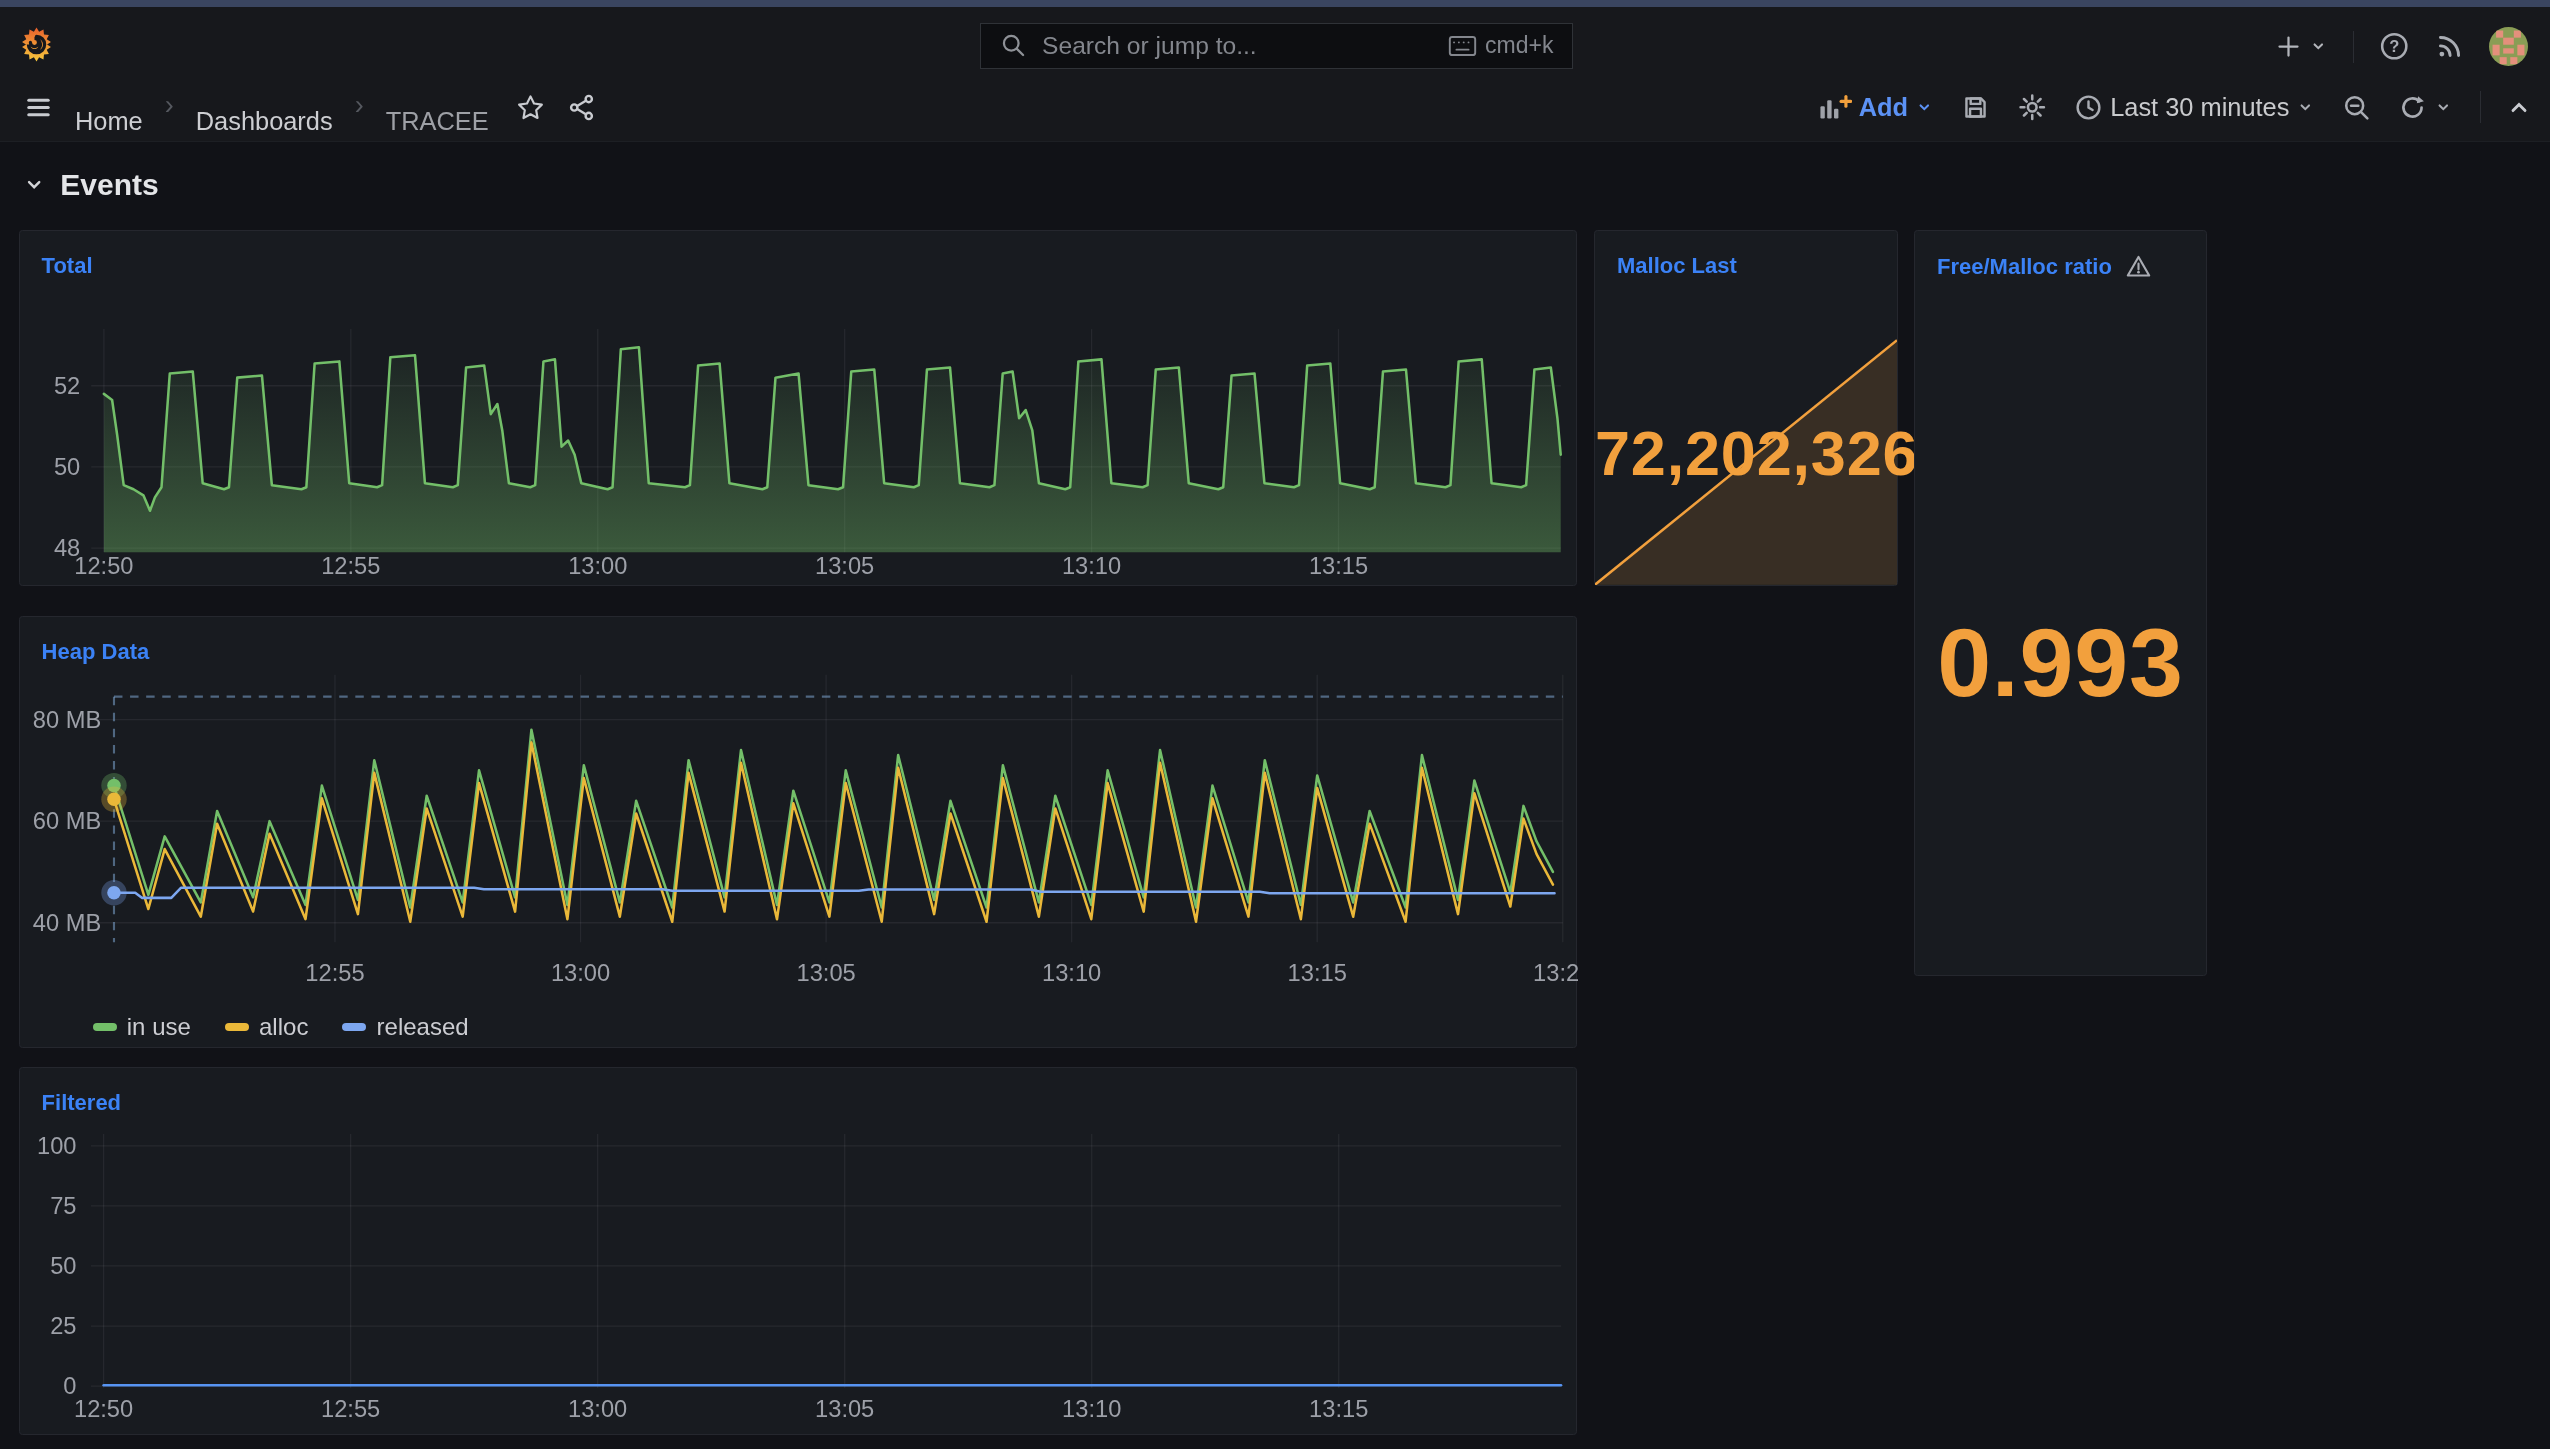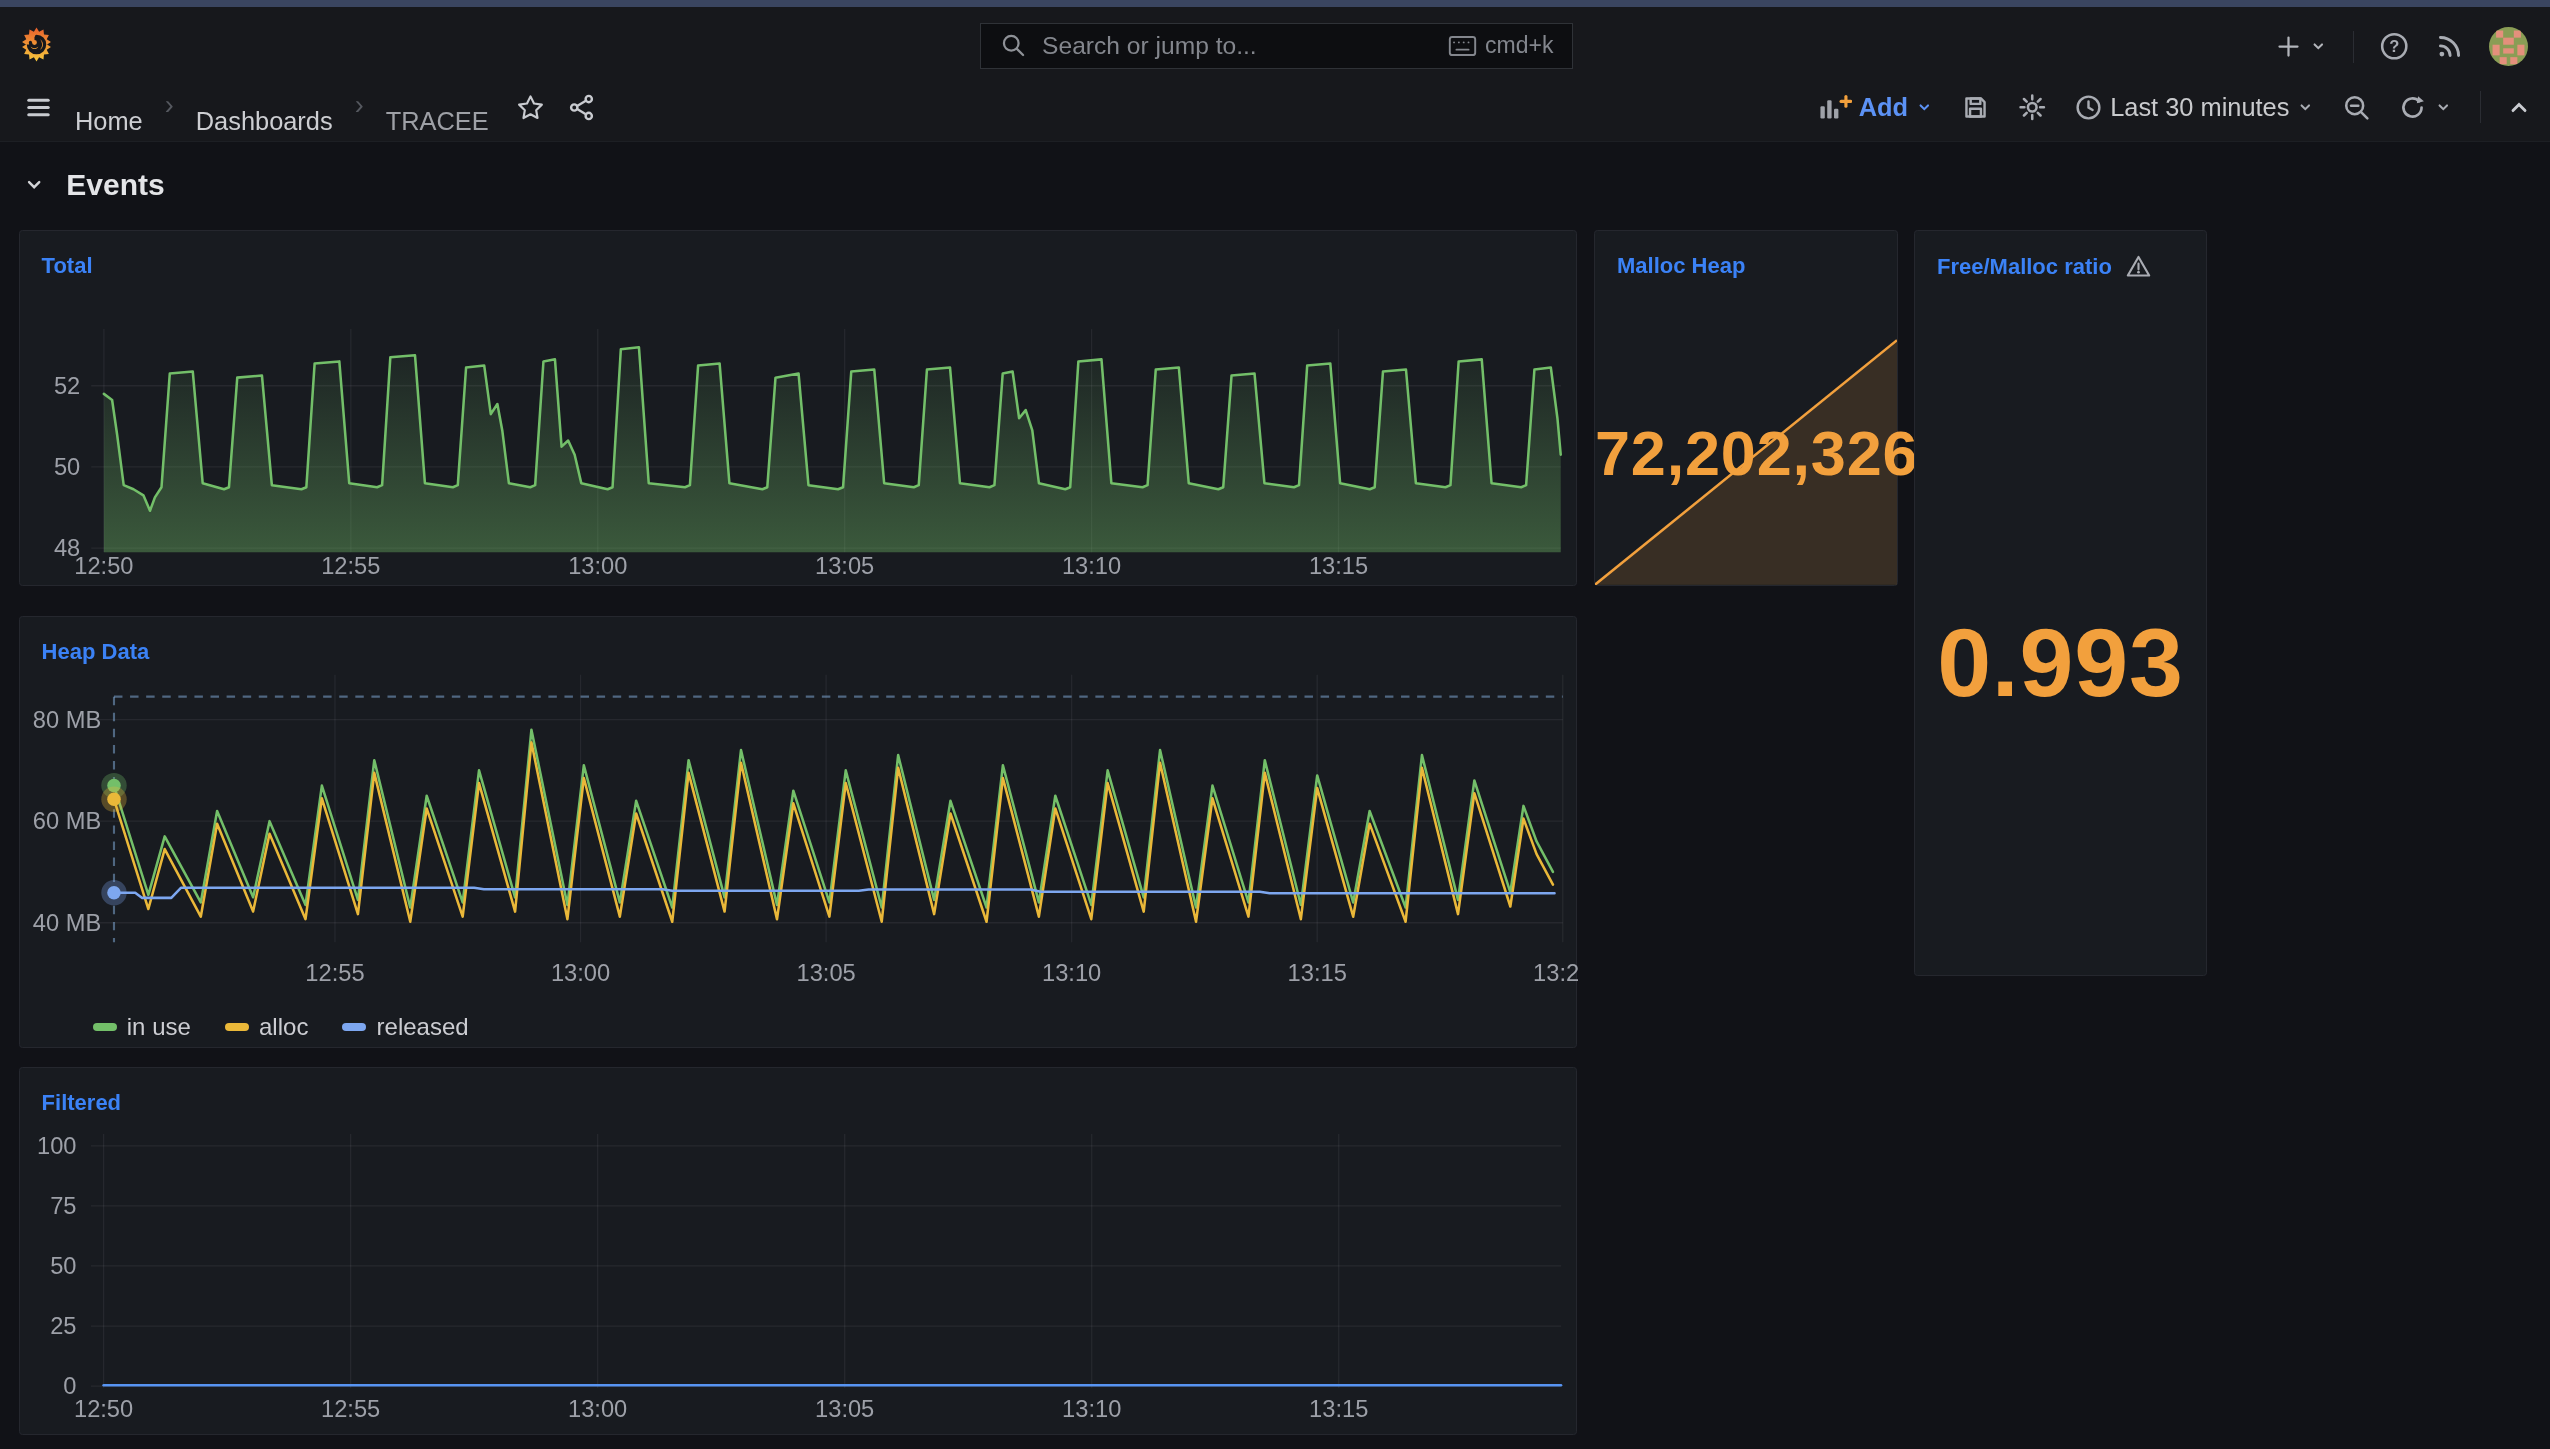--- a/index.html
+++ b/index.html
@@ -32,7 +32,7 @@
   .btn-group{display:flex;align-items:center;gap:7px;cursor:pointer;}
 
   
-  #section-header{left:24px;top:168px;display:flex;align-items:center;gap:22px;cursor:pointer;}
+  #section-header{left:24px;top:168px;display:flex;align-items:center;gap:16px;cursor:pointer;}
   #section-title{font-size:30px;font-weight:700;color:#E4E5E8;}
 
   .panel{position:absolute;background:#181B20;border:0.8px solid #25272E;border-radius:3.4px;box-sizing:border-box;}

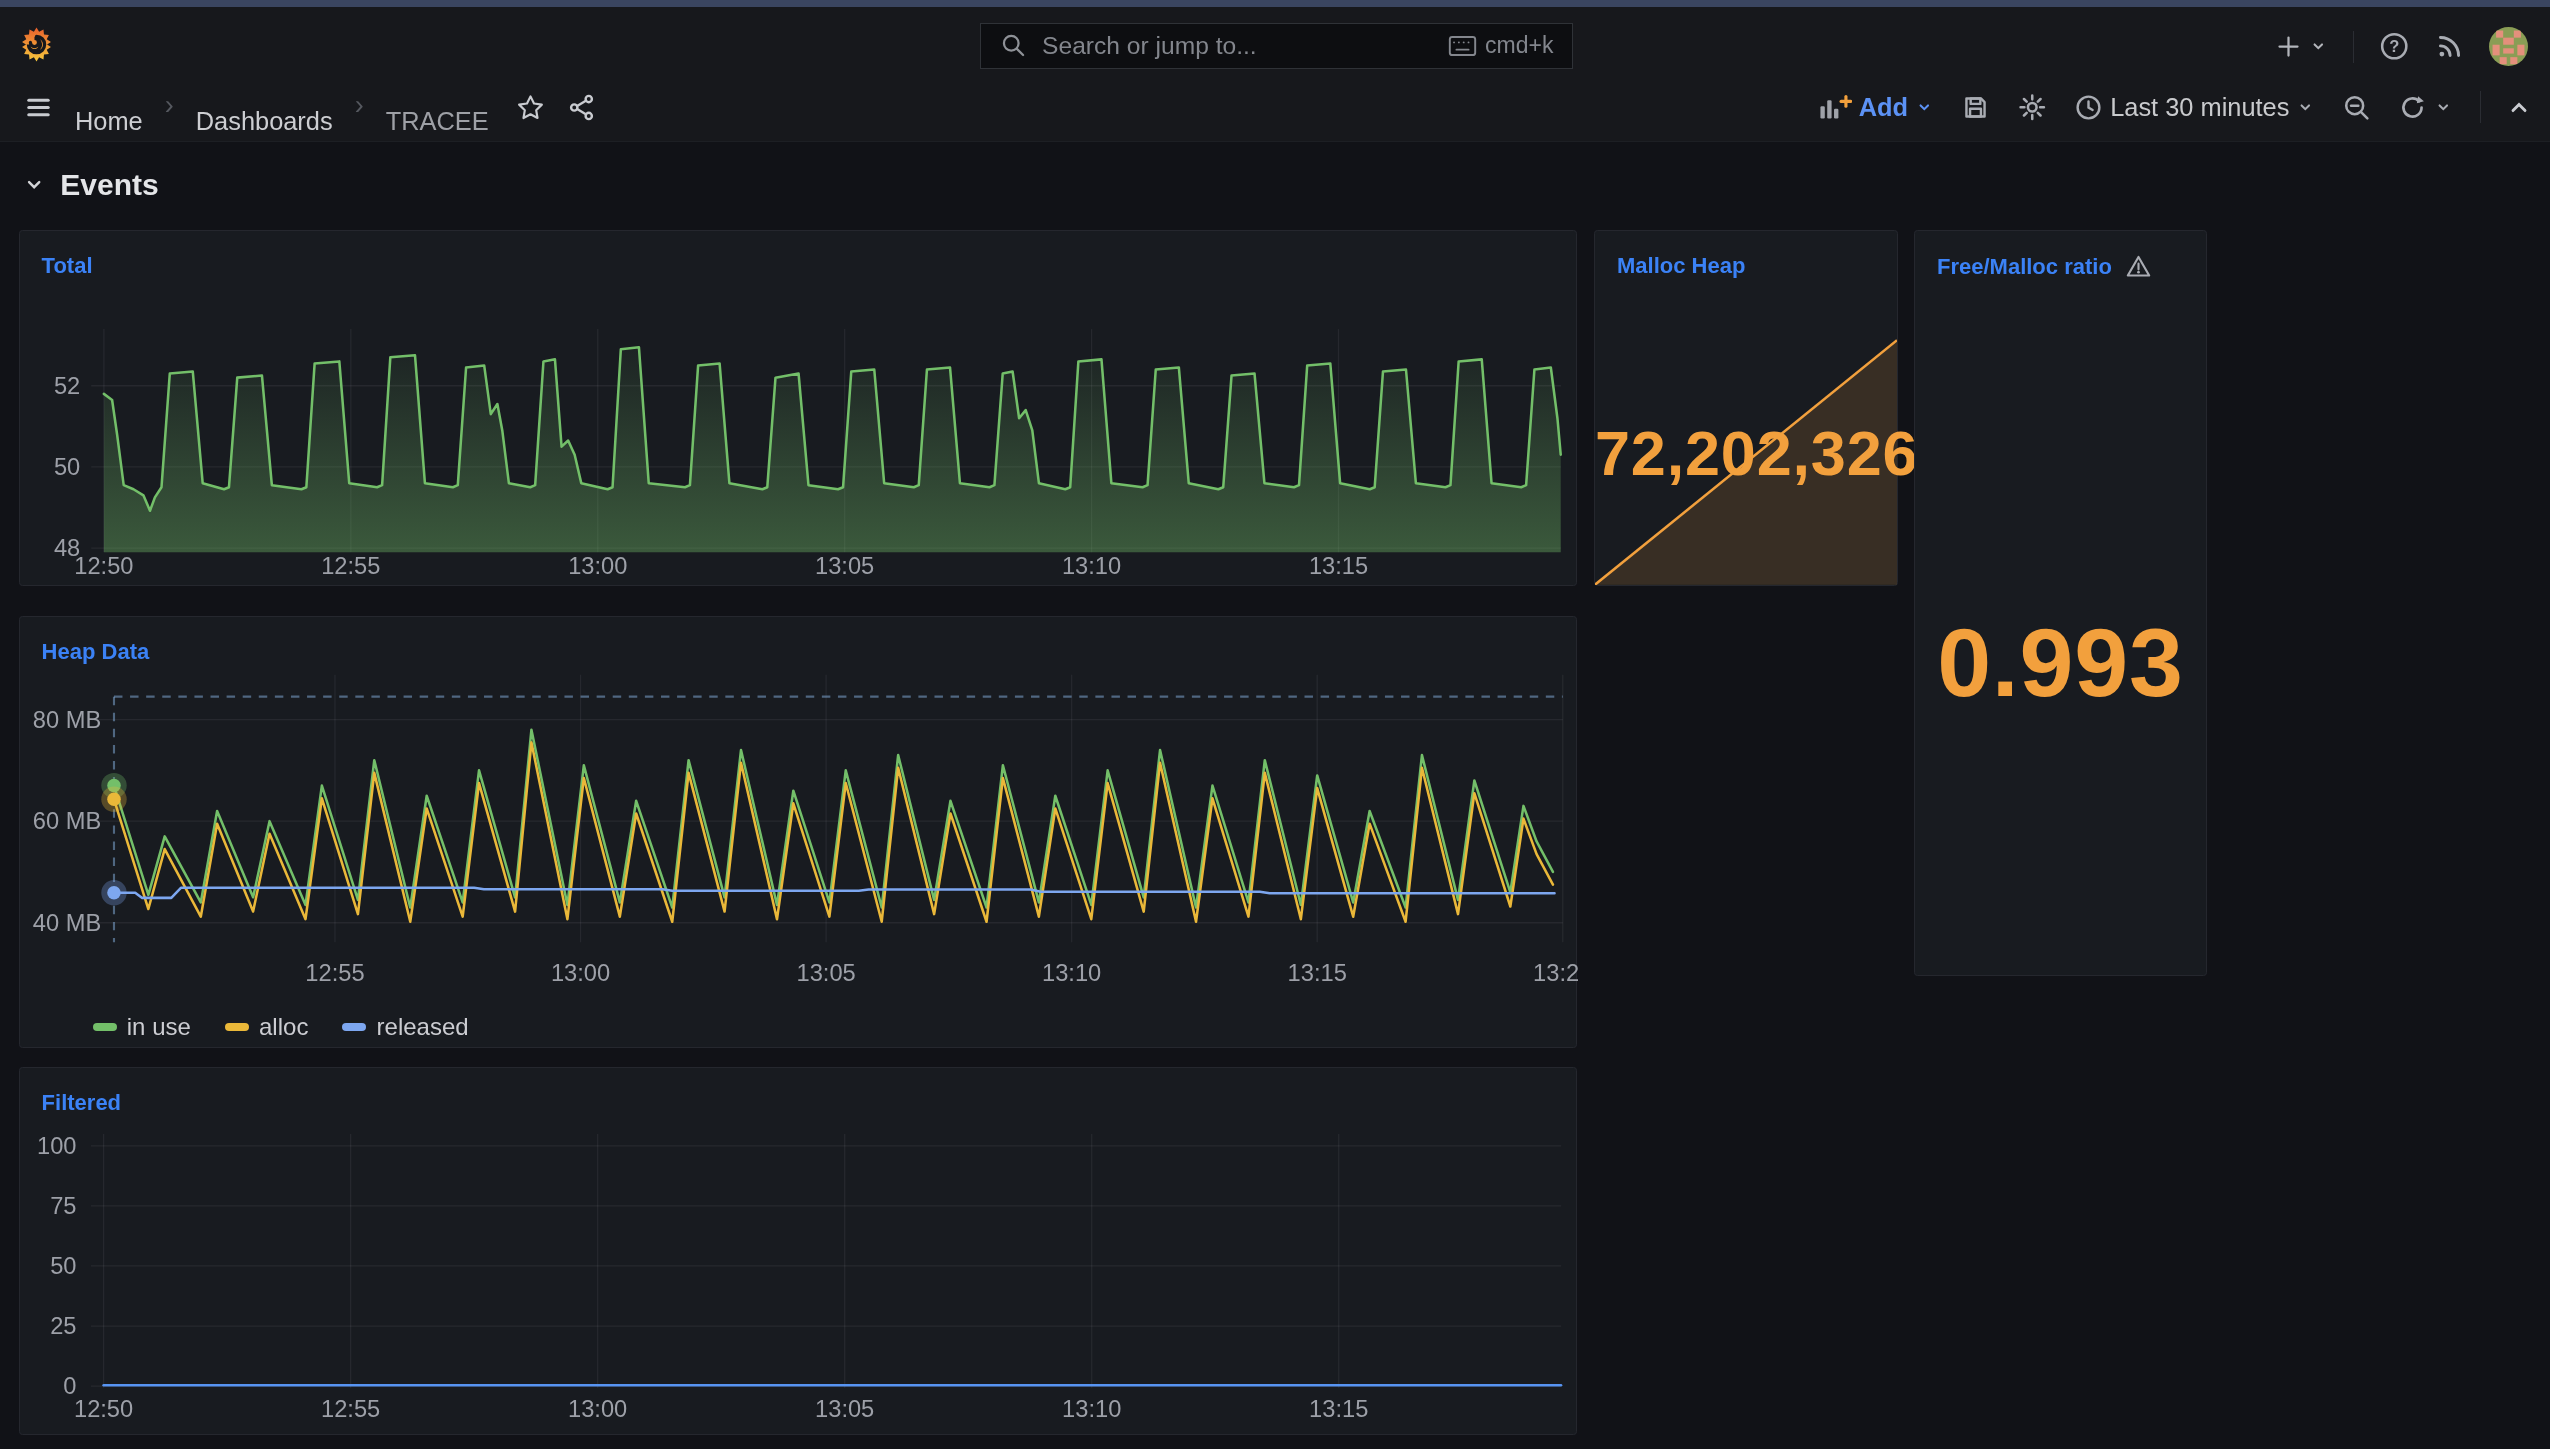--- a/index.html
+++ b/index.html
@@ -284,7 +284,7 @@
 
   <div class="panel" style="left:1594px;top:230px;width:304px;height:356px;">
     <div class="panel-title">
-        <span>Malloc Heap</span>
+        <span>Malloc Last</span>
       </div>
     <svg class="spark" id="spark-malloc" width="302" height="355" viewBox="0 0 357 419">
         <polygon points="0,419 357,129.89000000000004 357,419 0,419" fill="rgba(242,160,61,0.15)"></polygon>

